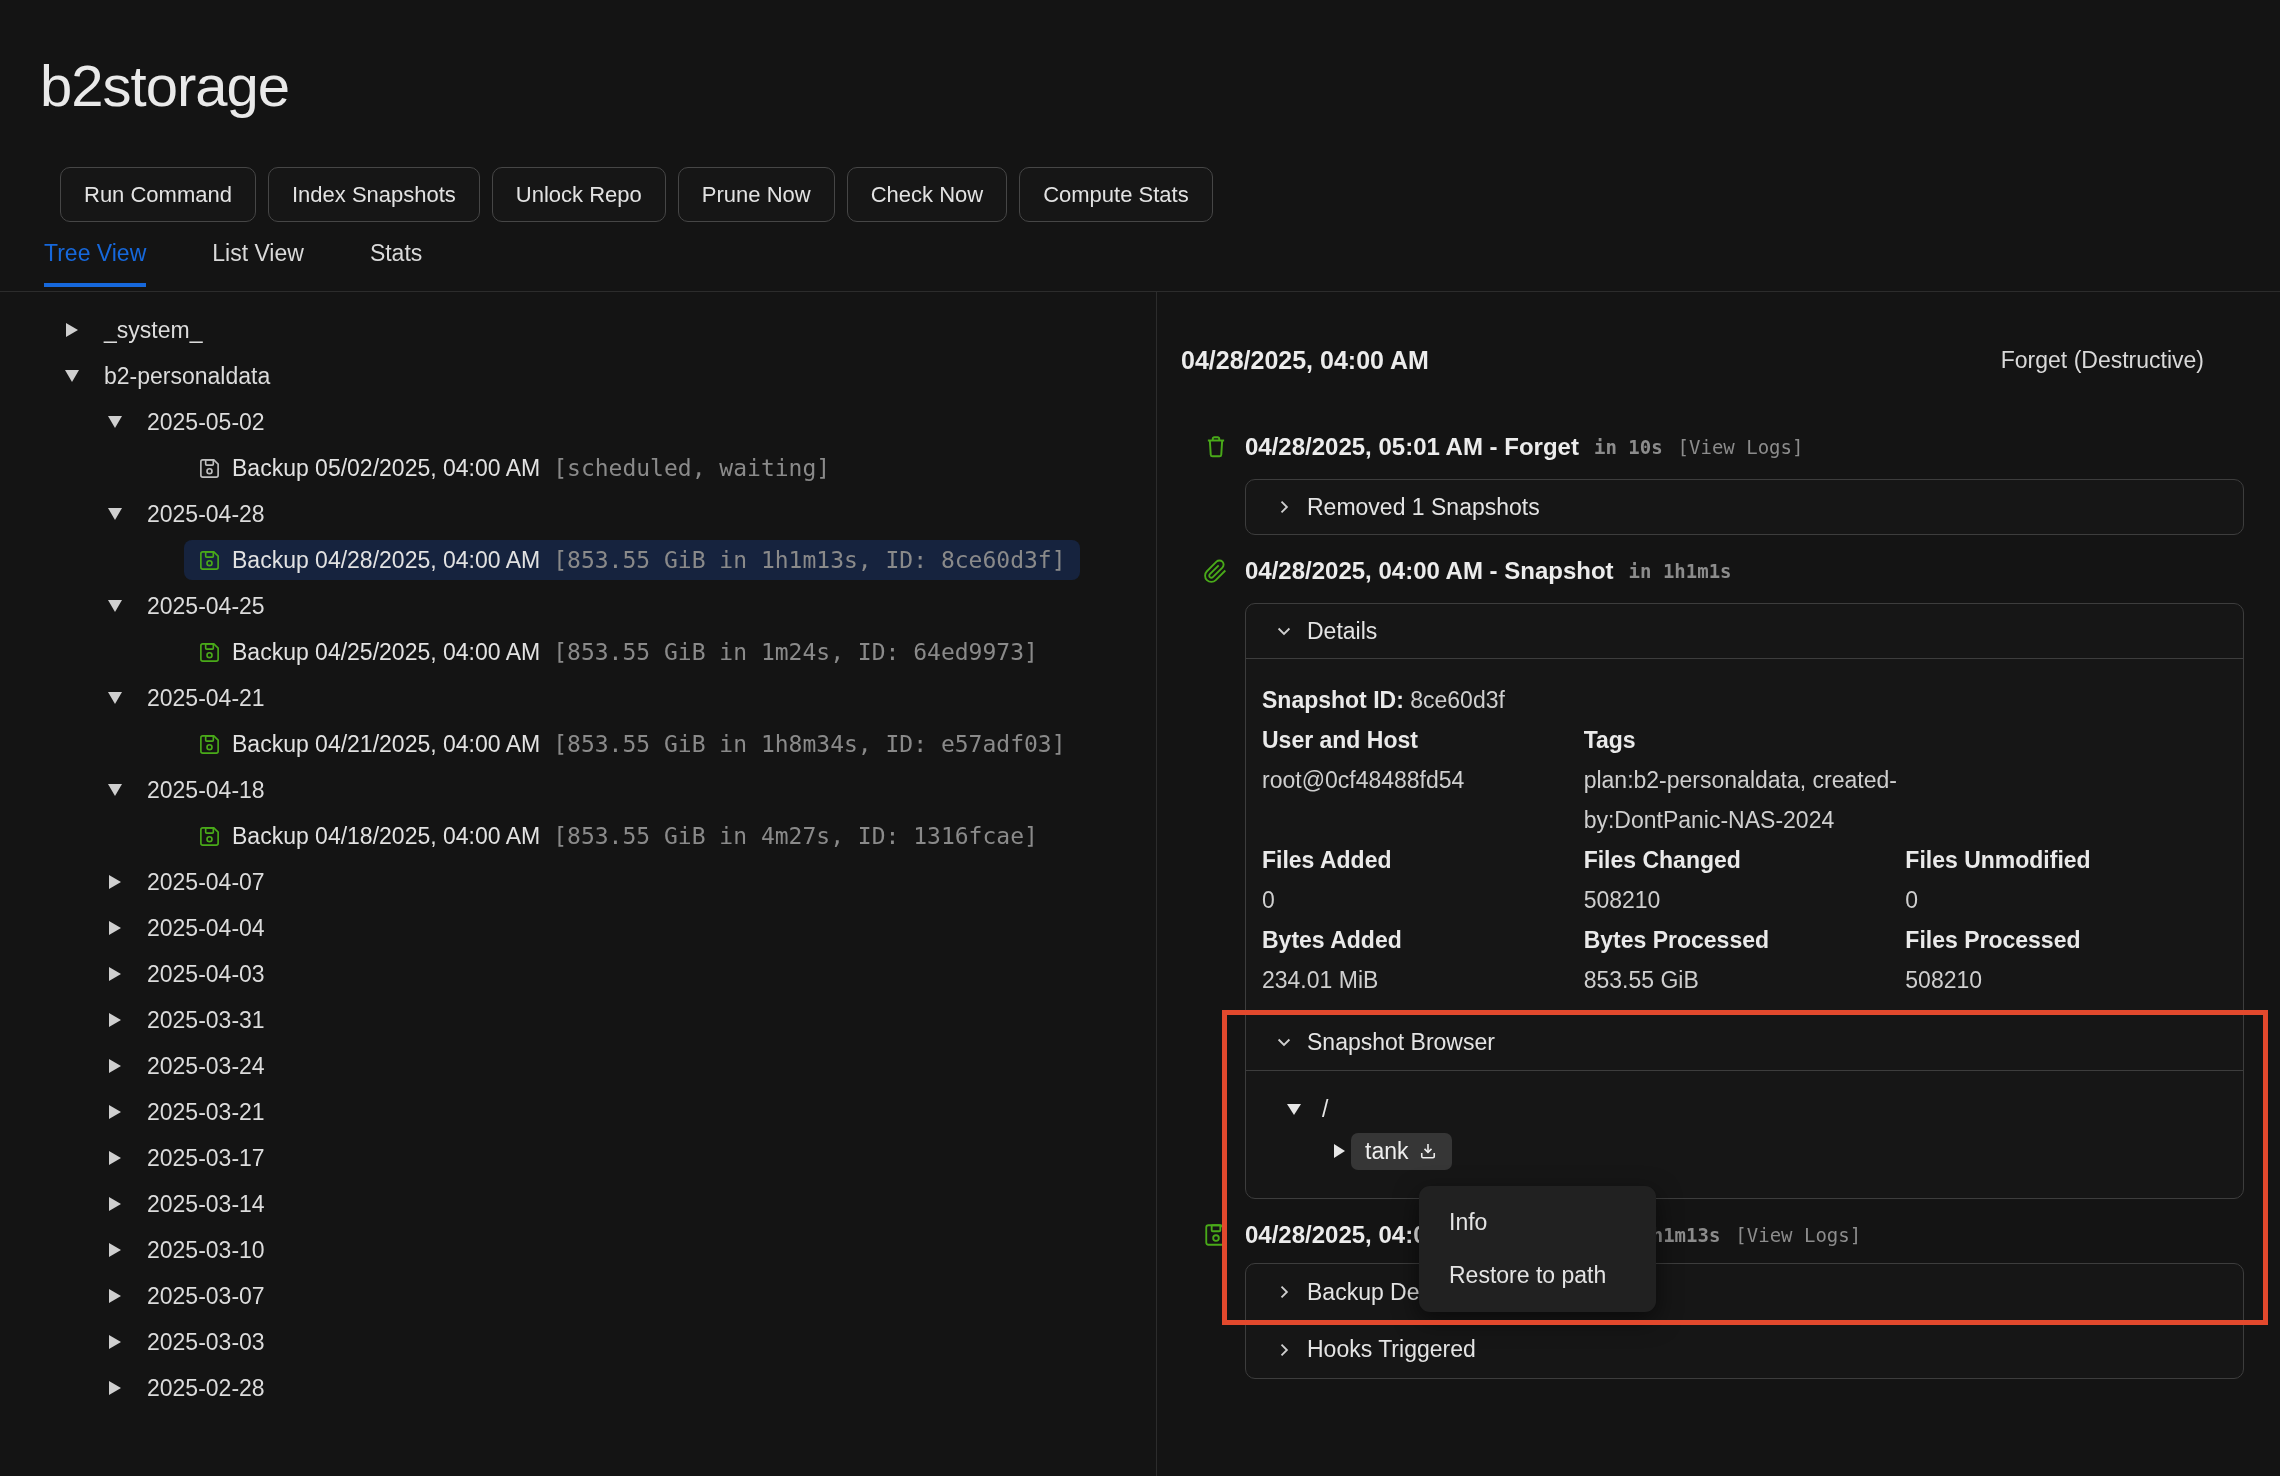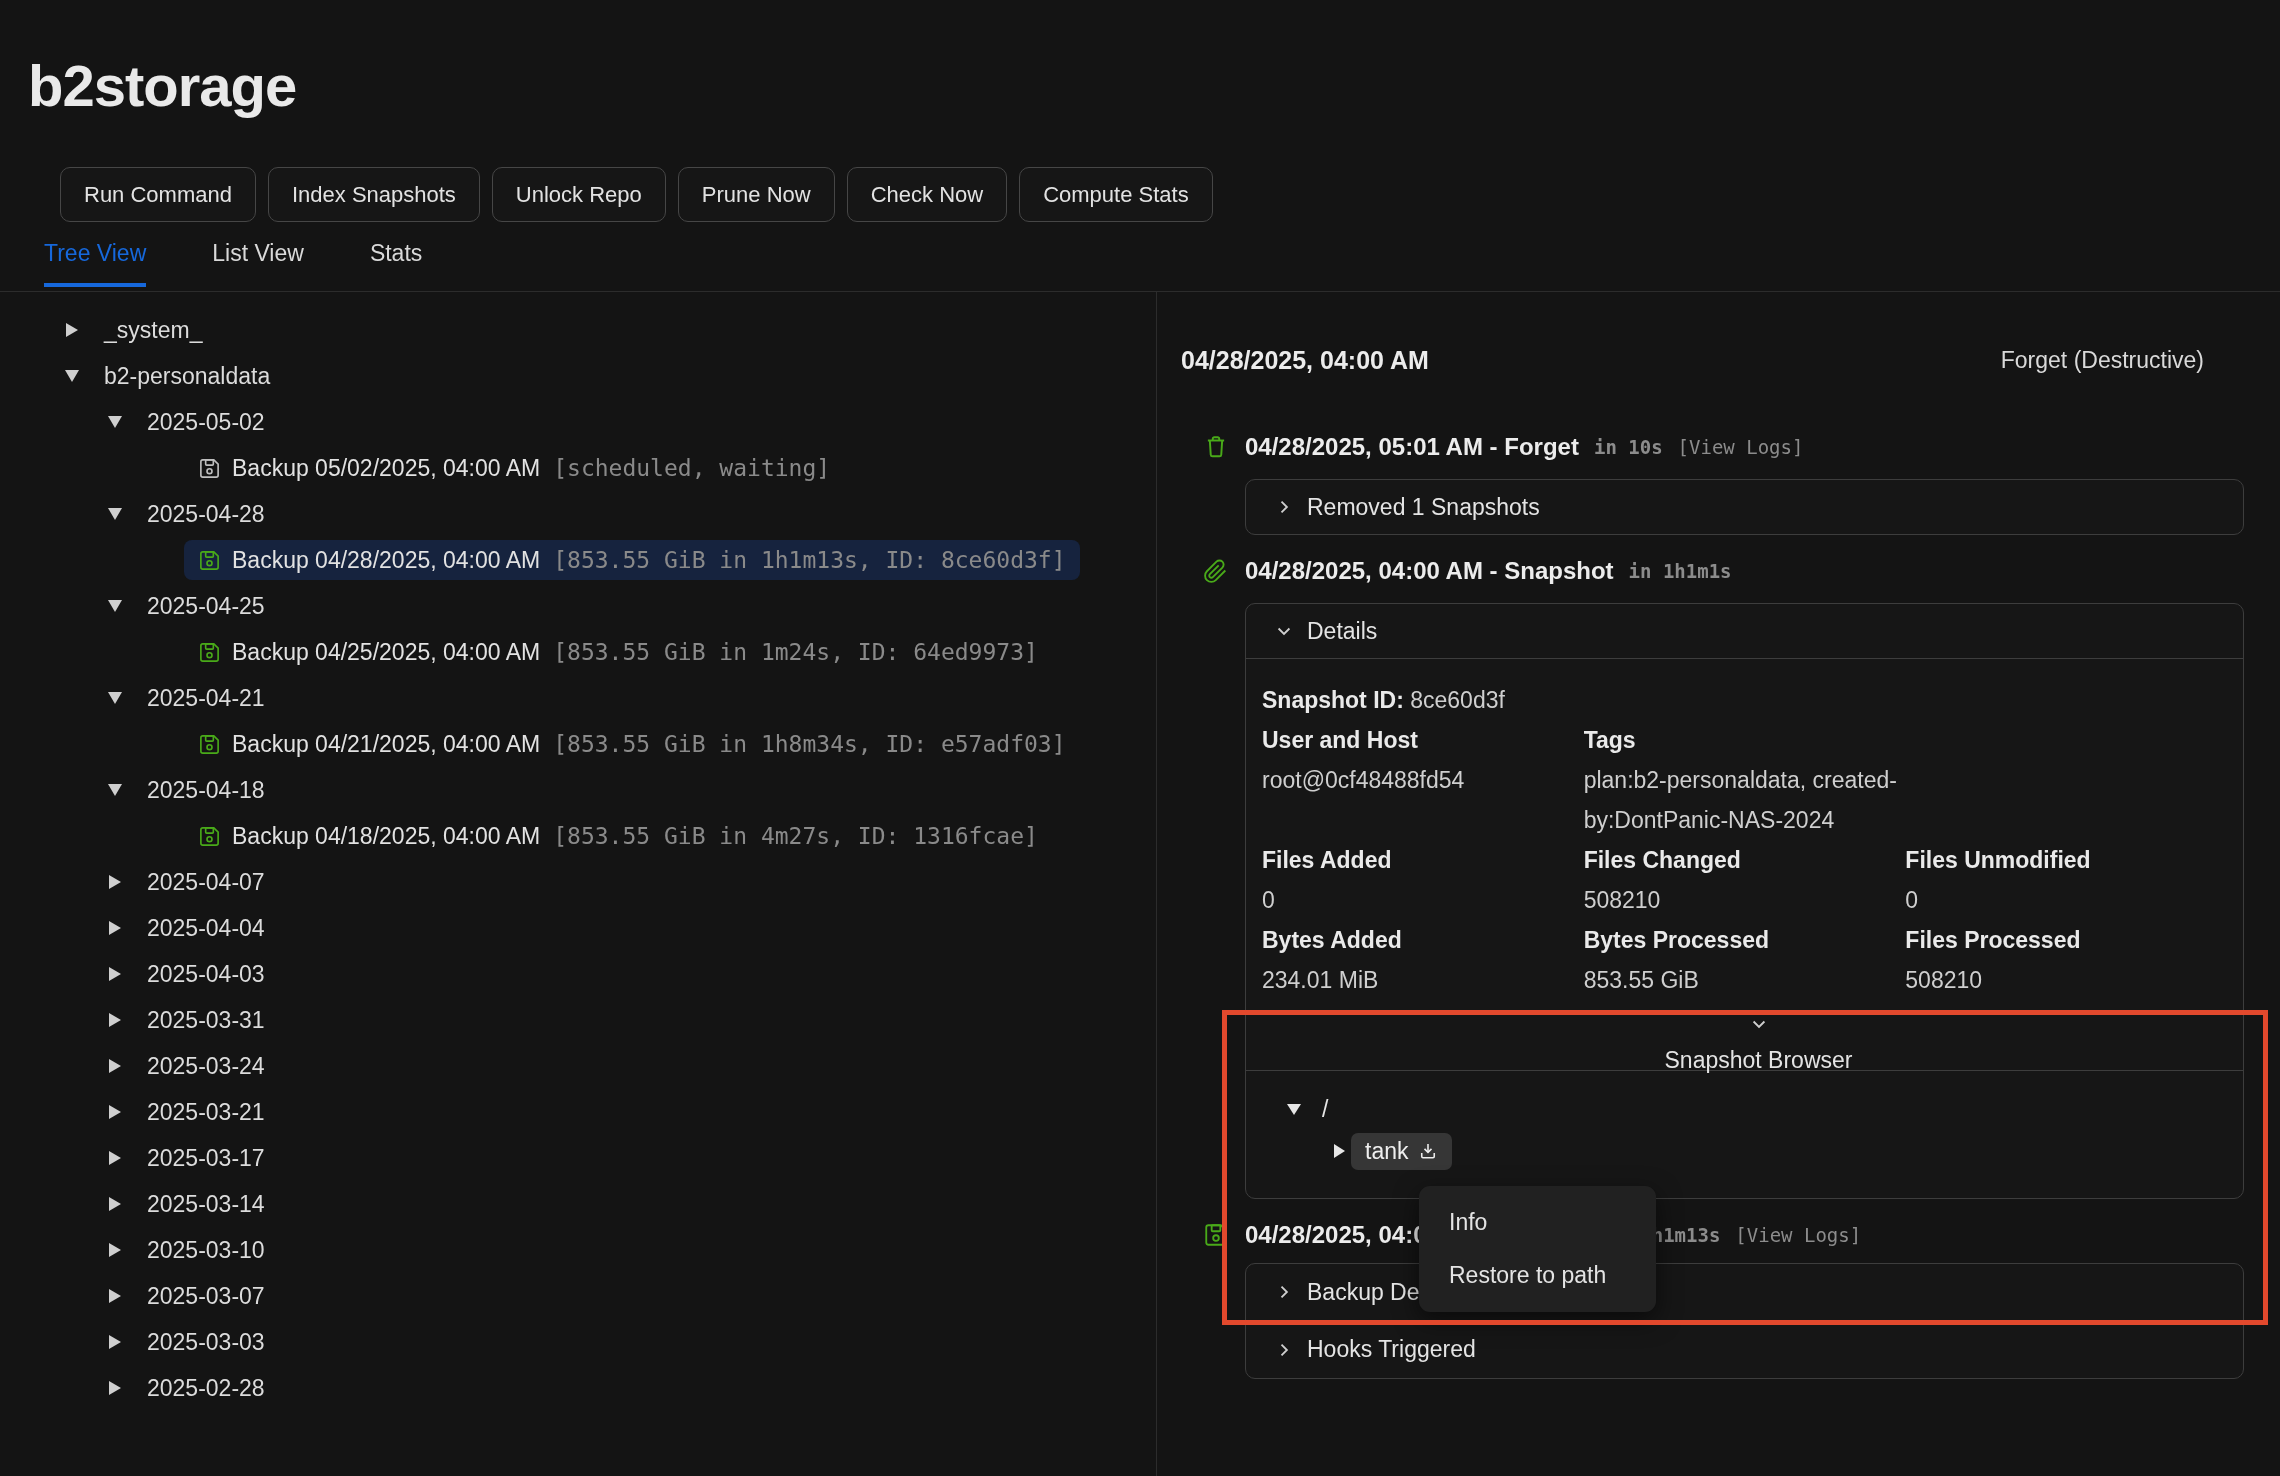--- a/index.html
+++ b/index.html
@@ -6,7 +6,7 @@
   .page{position:relative;width:2280px;height:1476px;background:#141414;overflow:hidden;
         font-family:"Liberation Sans",sans-serif;color:#dcdcdc;}
   
-  .title{position:absolute;left:28px;top:52px;font-size:58px;font-weight:700;color:#e9e9e9;letter-spacing:-1px;}
+  .title{position:absolute;left:40px;top:52px;font-size:58px;font-weight:400;color:#e9e9e9;letter-spacing:-1px;}
   .btnrow{position:absolute;left:60px;top:167px;display:flex;gap:12px;}
   .btn{height:53px;padding:0 23px;display:flex;align-items:center;border:1px solid #464646;
        border-radius:10px;background:#161616;color:#e2e2e2;font-size:22px;cursor:pointer;}

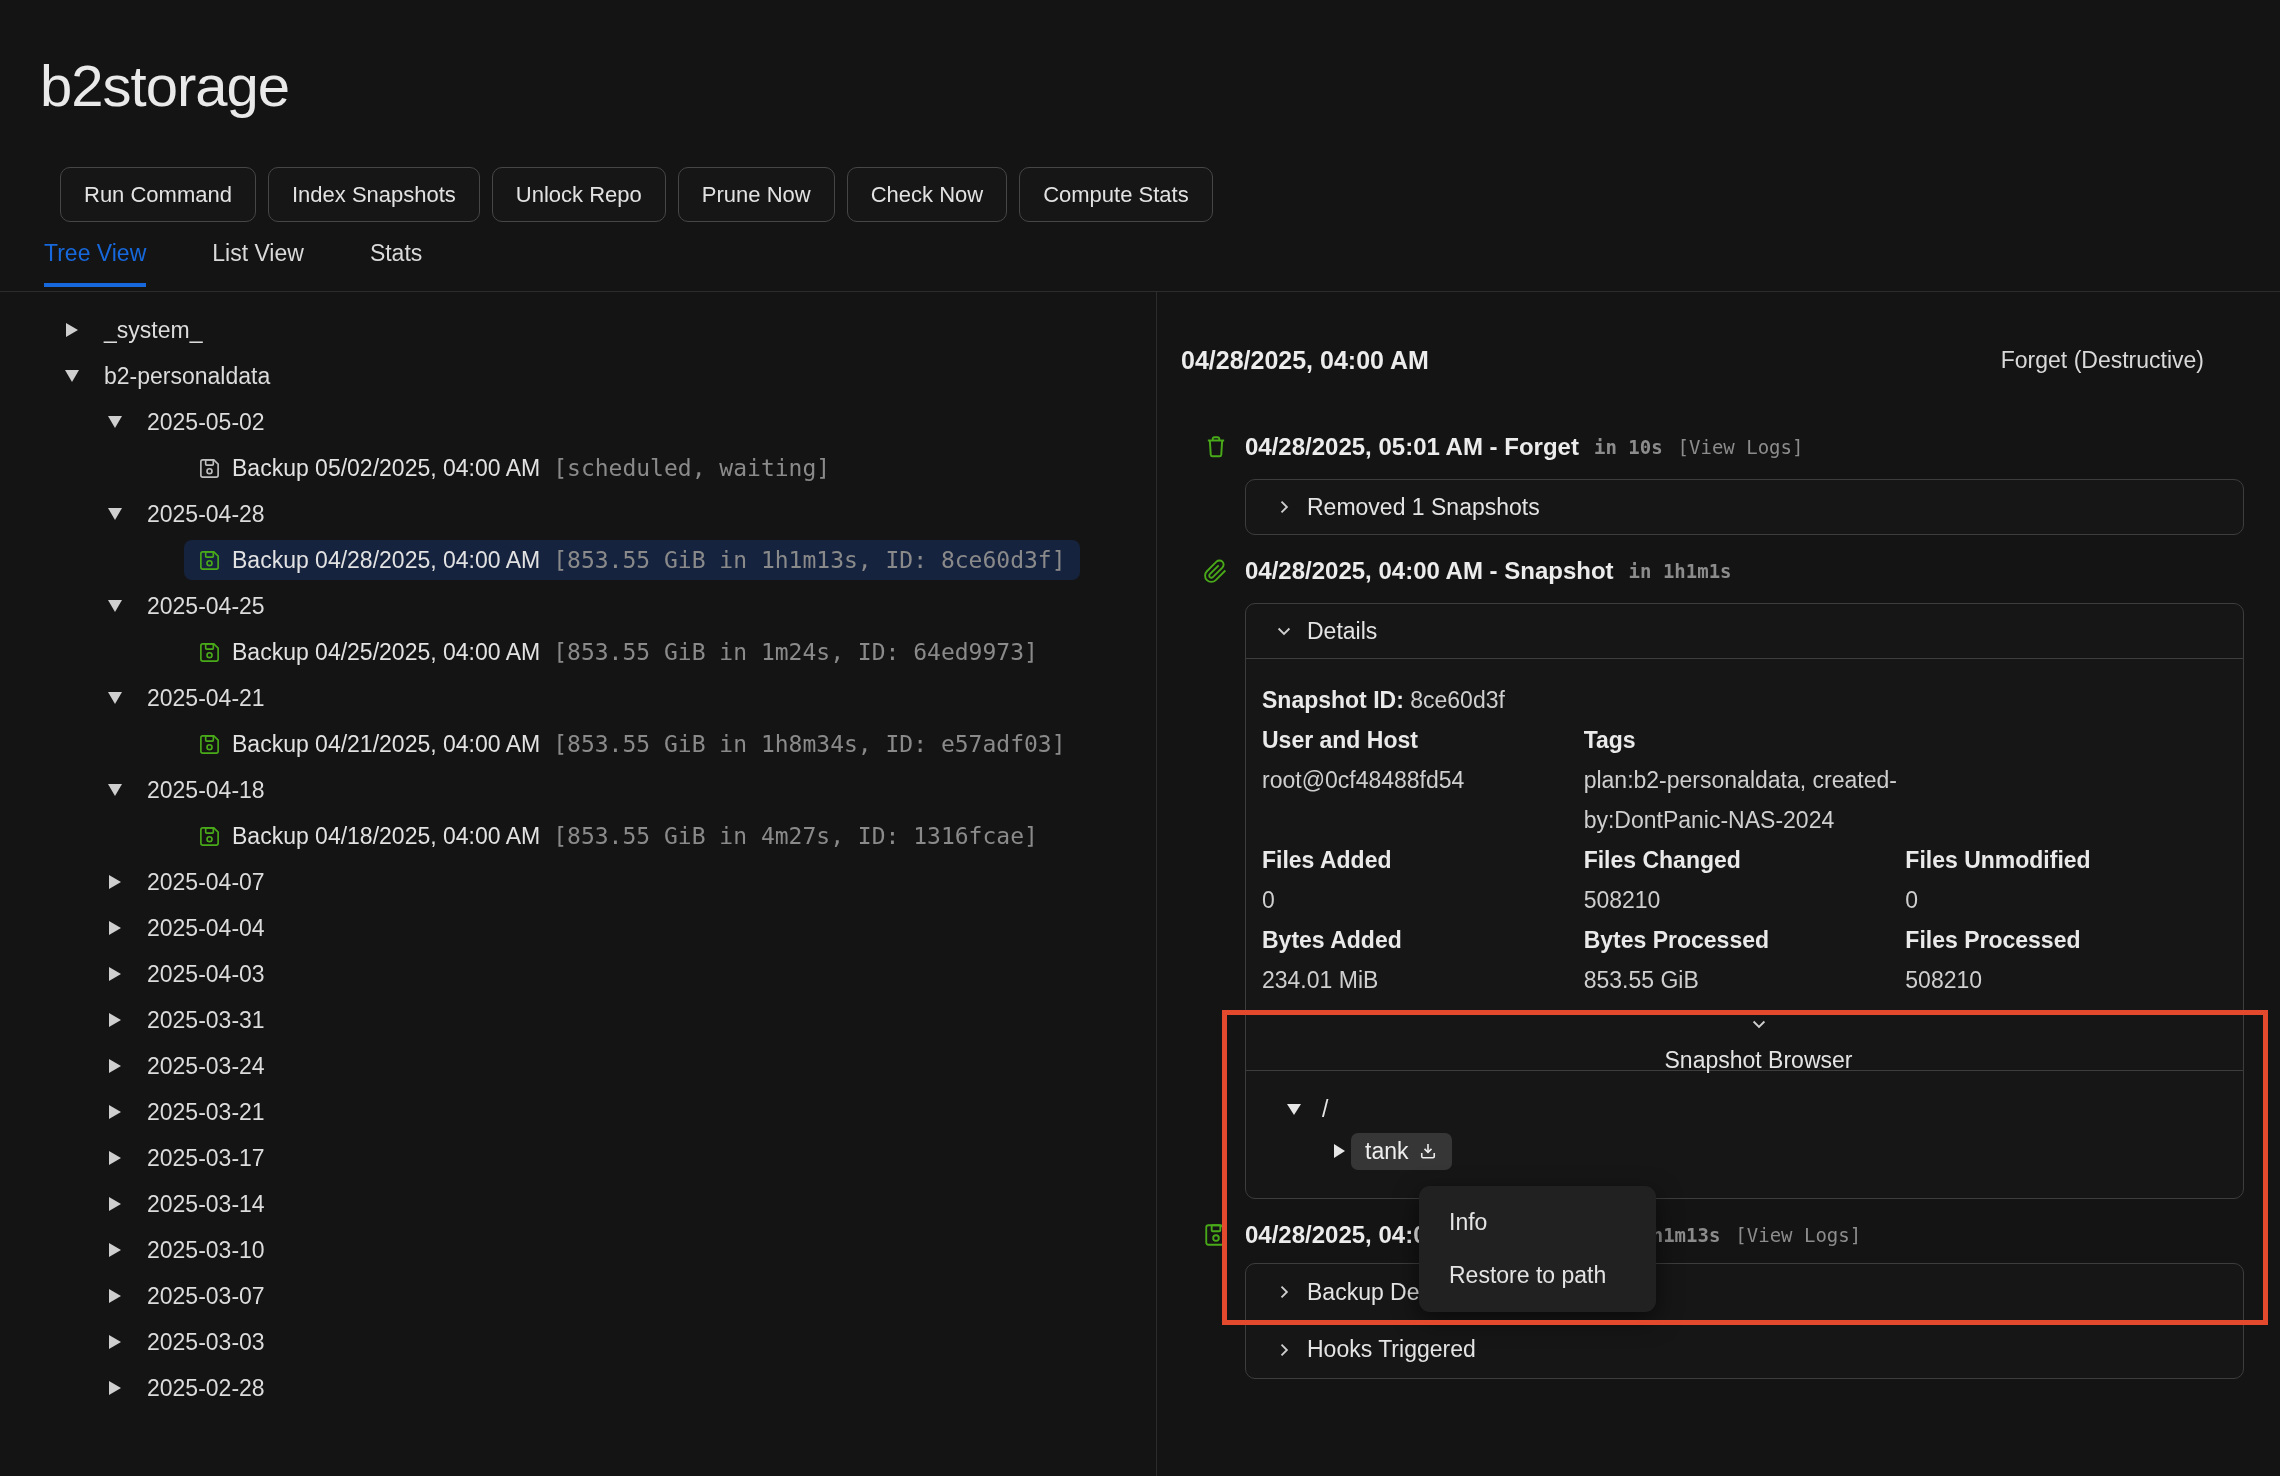--- a/index.html
+++ b/index.html
@@ -375,7 +375,7 @@
         </div>
 
         <div class="cdiv"></div>
-        <div class="chead" style="height:56px;flex-direction:column;">
+        <div class="chead" style="height:56px;">
           <span class="chev">
             <svg width="20" height="20" viewBox="0 0 24 24" fill="none" stroke="currentColor" stroke-width="2.2">
                 <polyline points="5.5 9 12 15.5 18.5 9"></polyline>

